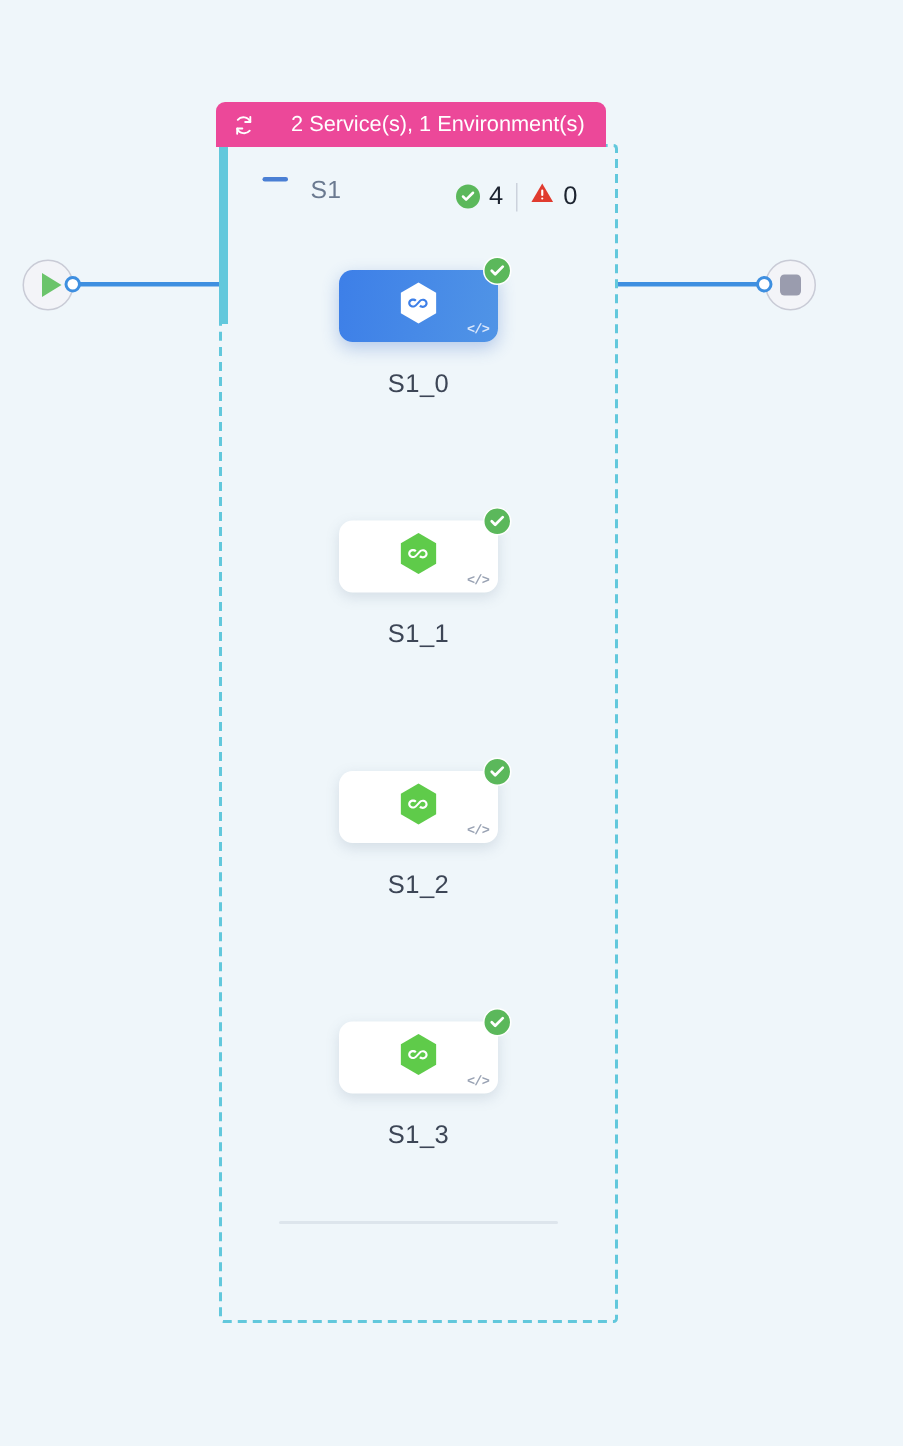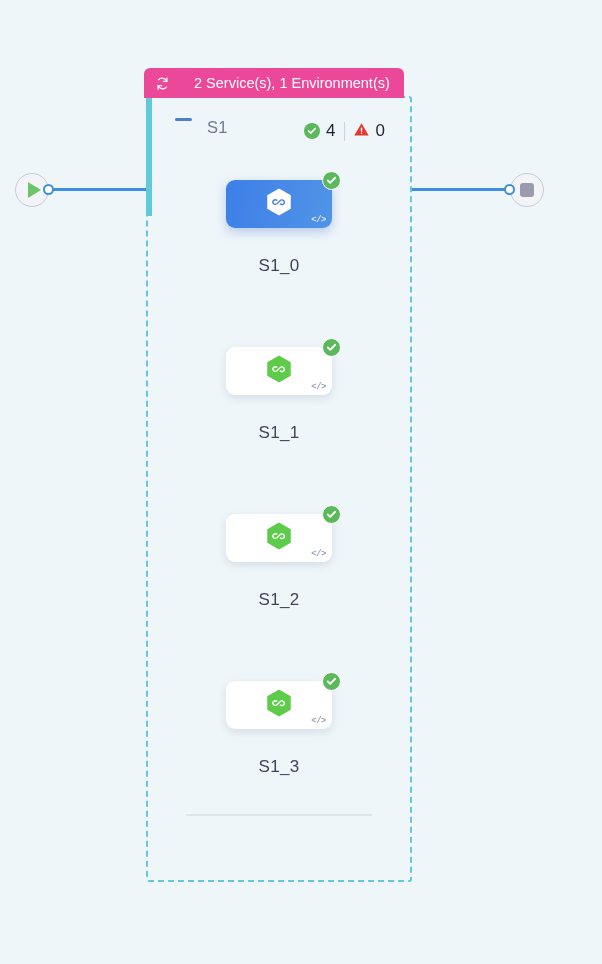--- a/index.html
+++ b/index.html
@@ -216,7 +216,7 @@
   .card.selected .code-glyph { color: #d9e6fb; }
 
   .node-label {
-    margin-top: 28px;
+    margin-top: 18px;
     text-align: center;
     font-size: 17px;
     color: #3d4656;

